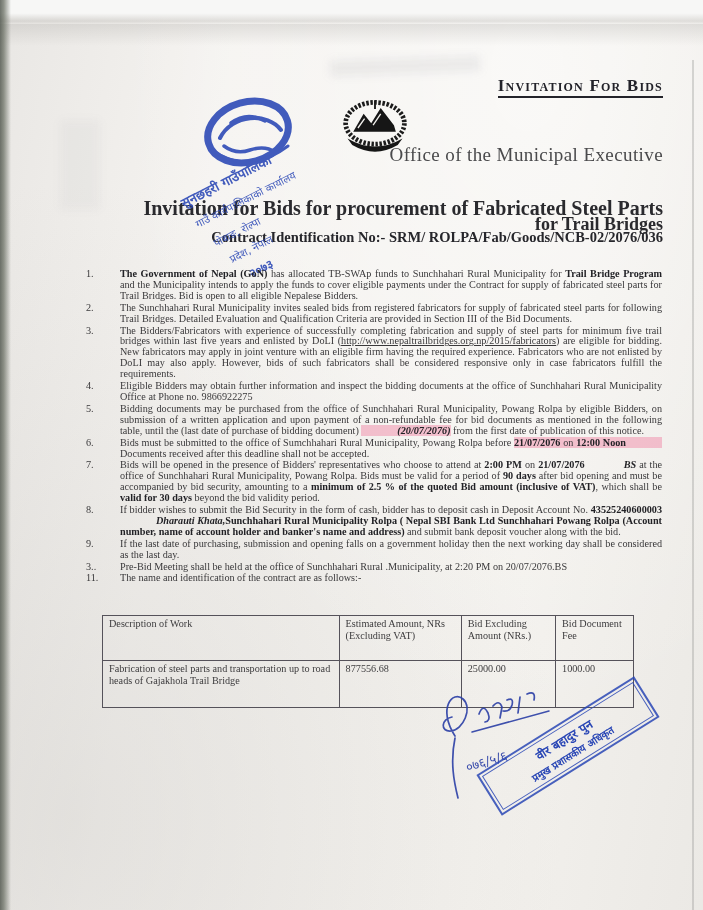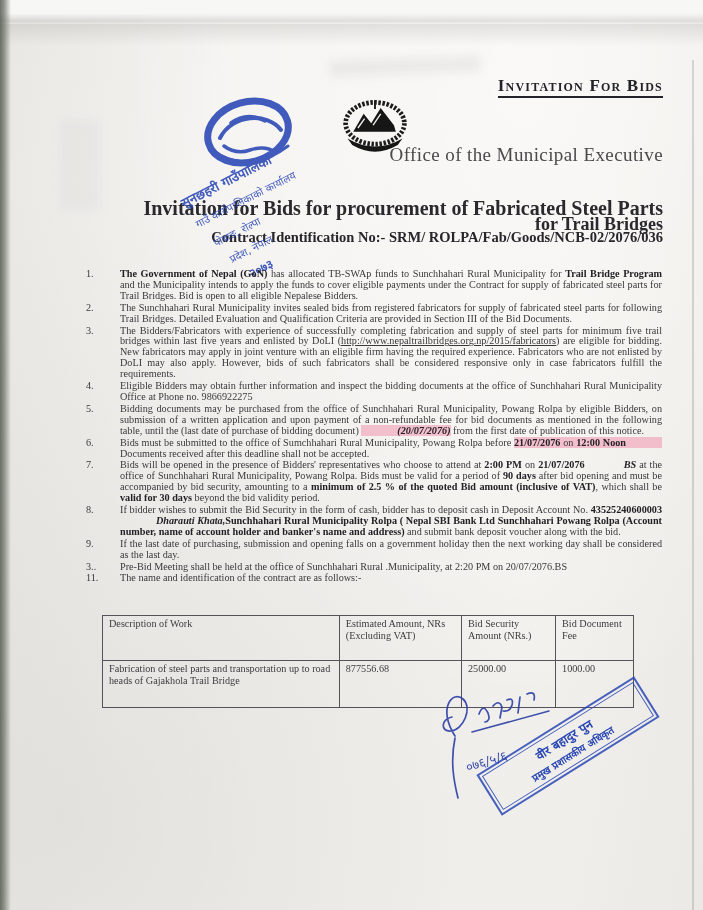--- a/index.html
+++ b/index.html
@@ -177,7 +177,7 @@
         <tr>
           <th>Description of Work</th>
           <th>Estimated Amount, NRs (Excluding VAT)</th>
-          <th>Bid Security Amount (NRs.)</th>
+          <th>Bid Excluding Amount (NRs.)</th>
           <th>Bid Document Fee</th>
         </tr>
       </thead>

